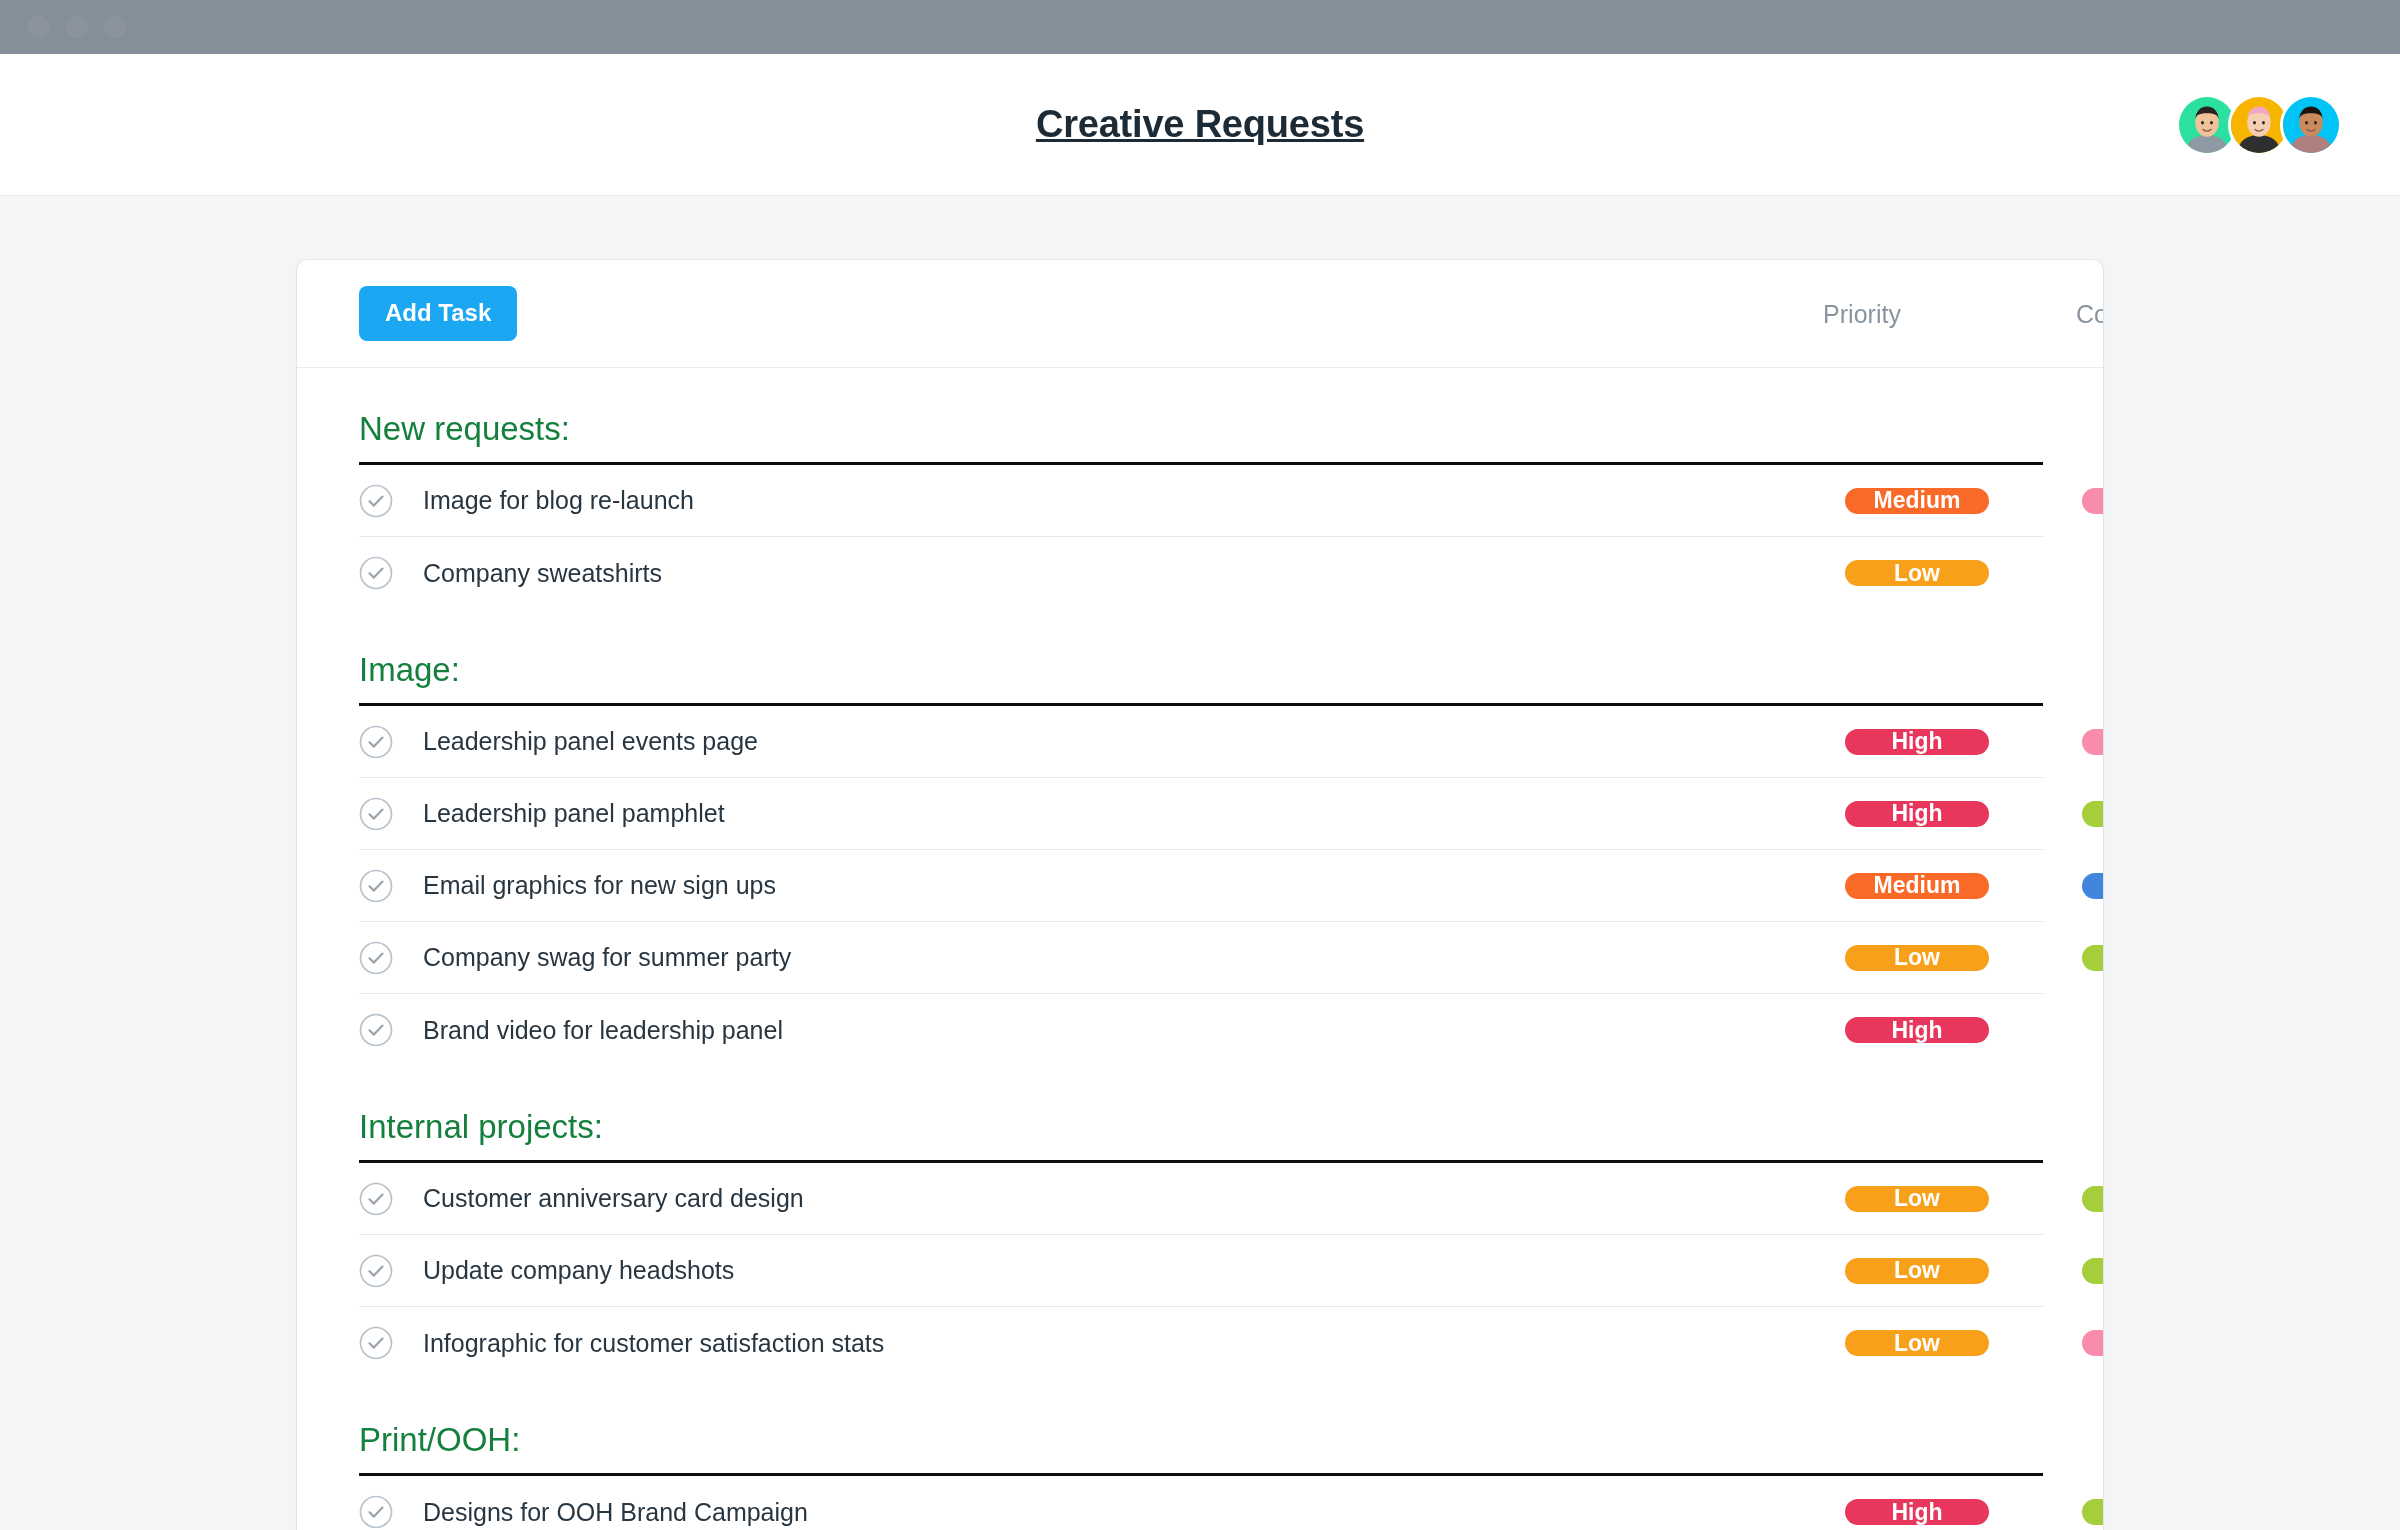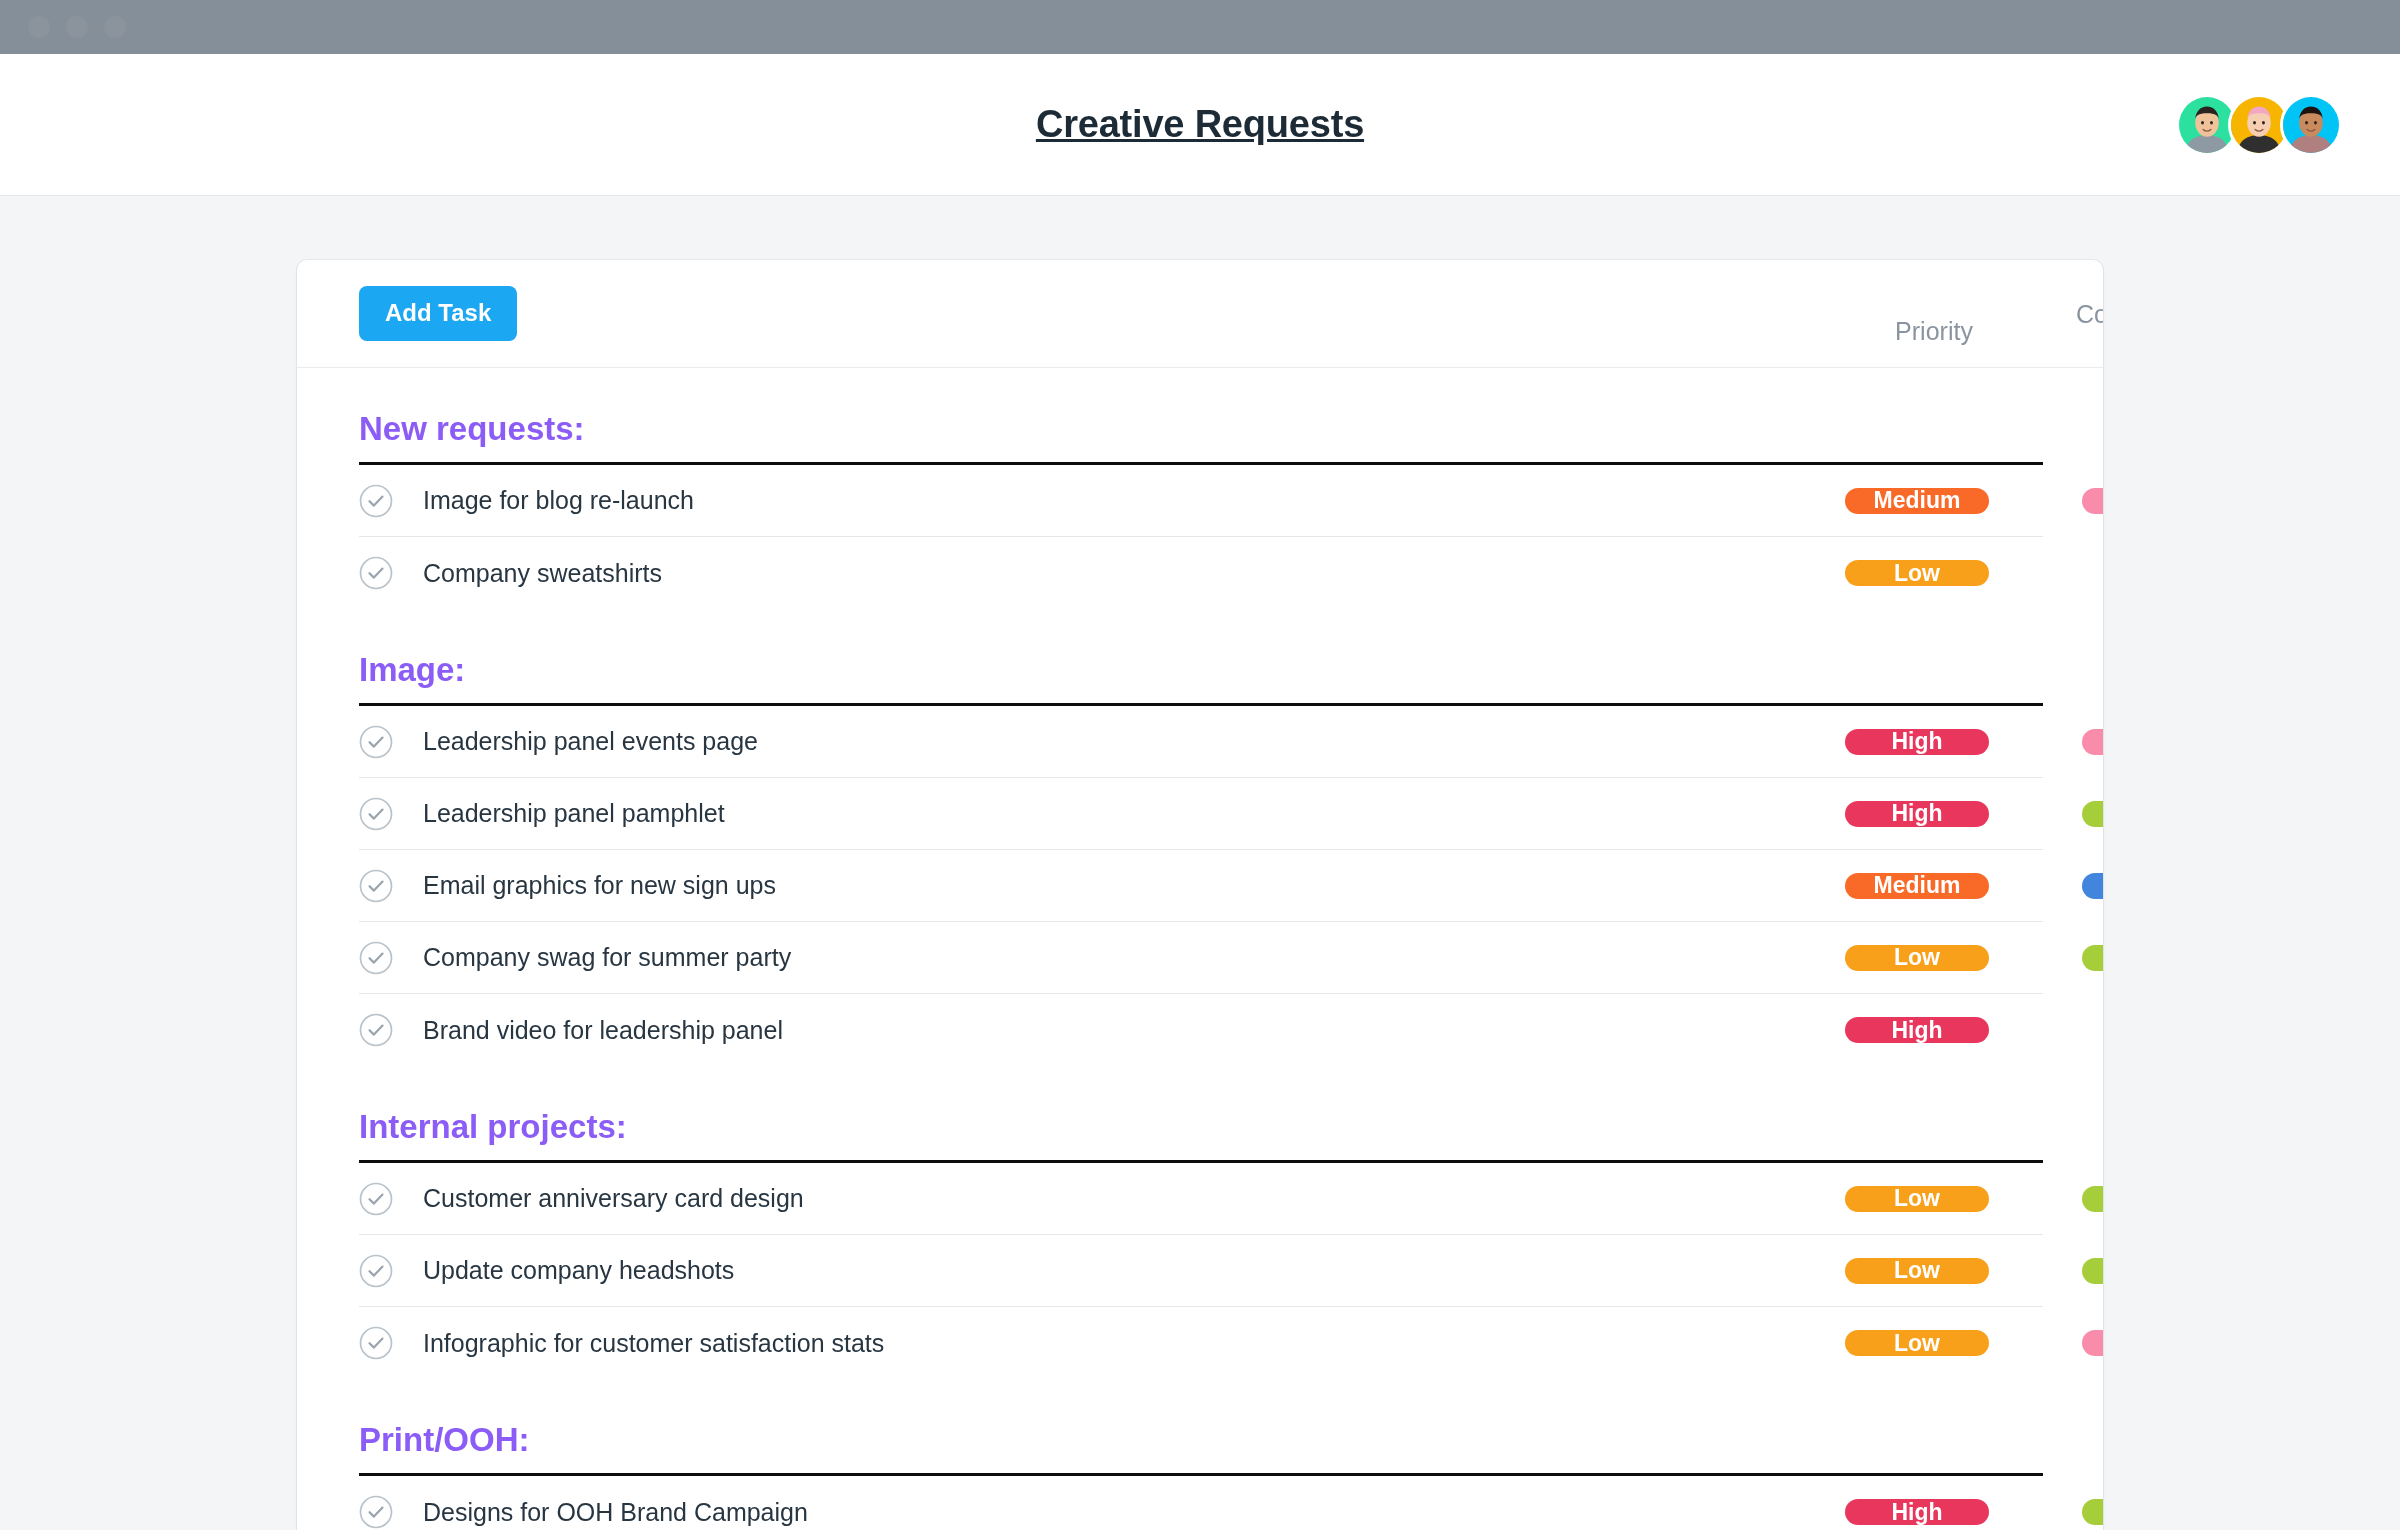--- a/index.html
+++ b/index.html
@@ -117,7 +117,7 @@
     transform: translateY(-50%);
     text-align: center;
   }
-  .col-head.priority  { left: 1532px; width: 210px; margin-top: 17px; }
+  .col-head.priority  { left: 1460px; width: 210px; }
   .col-head.channel   { left: 1730px; width: 280px; }
 
   

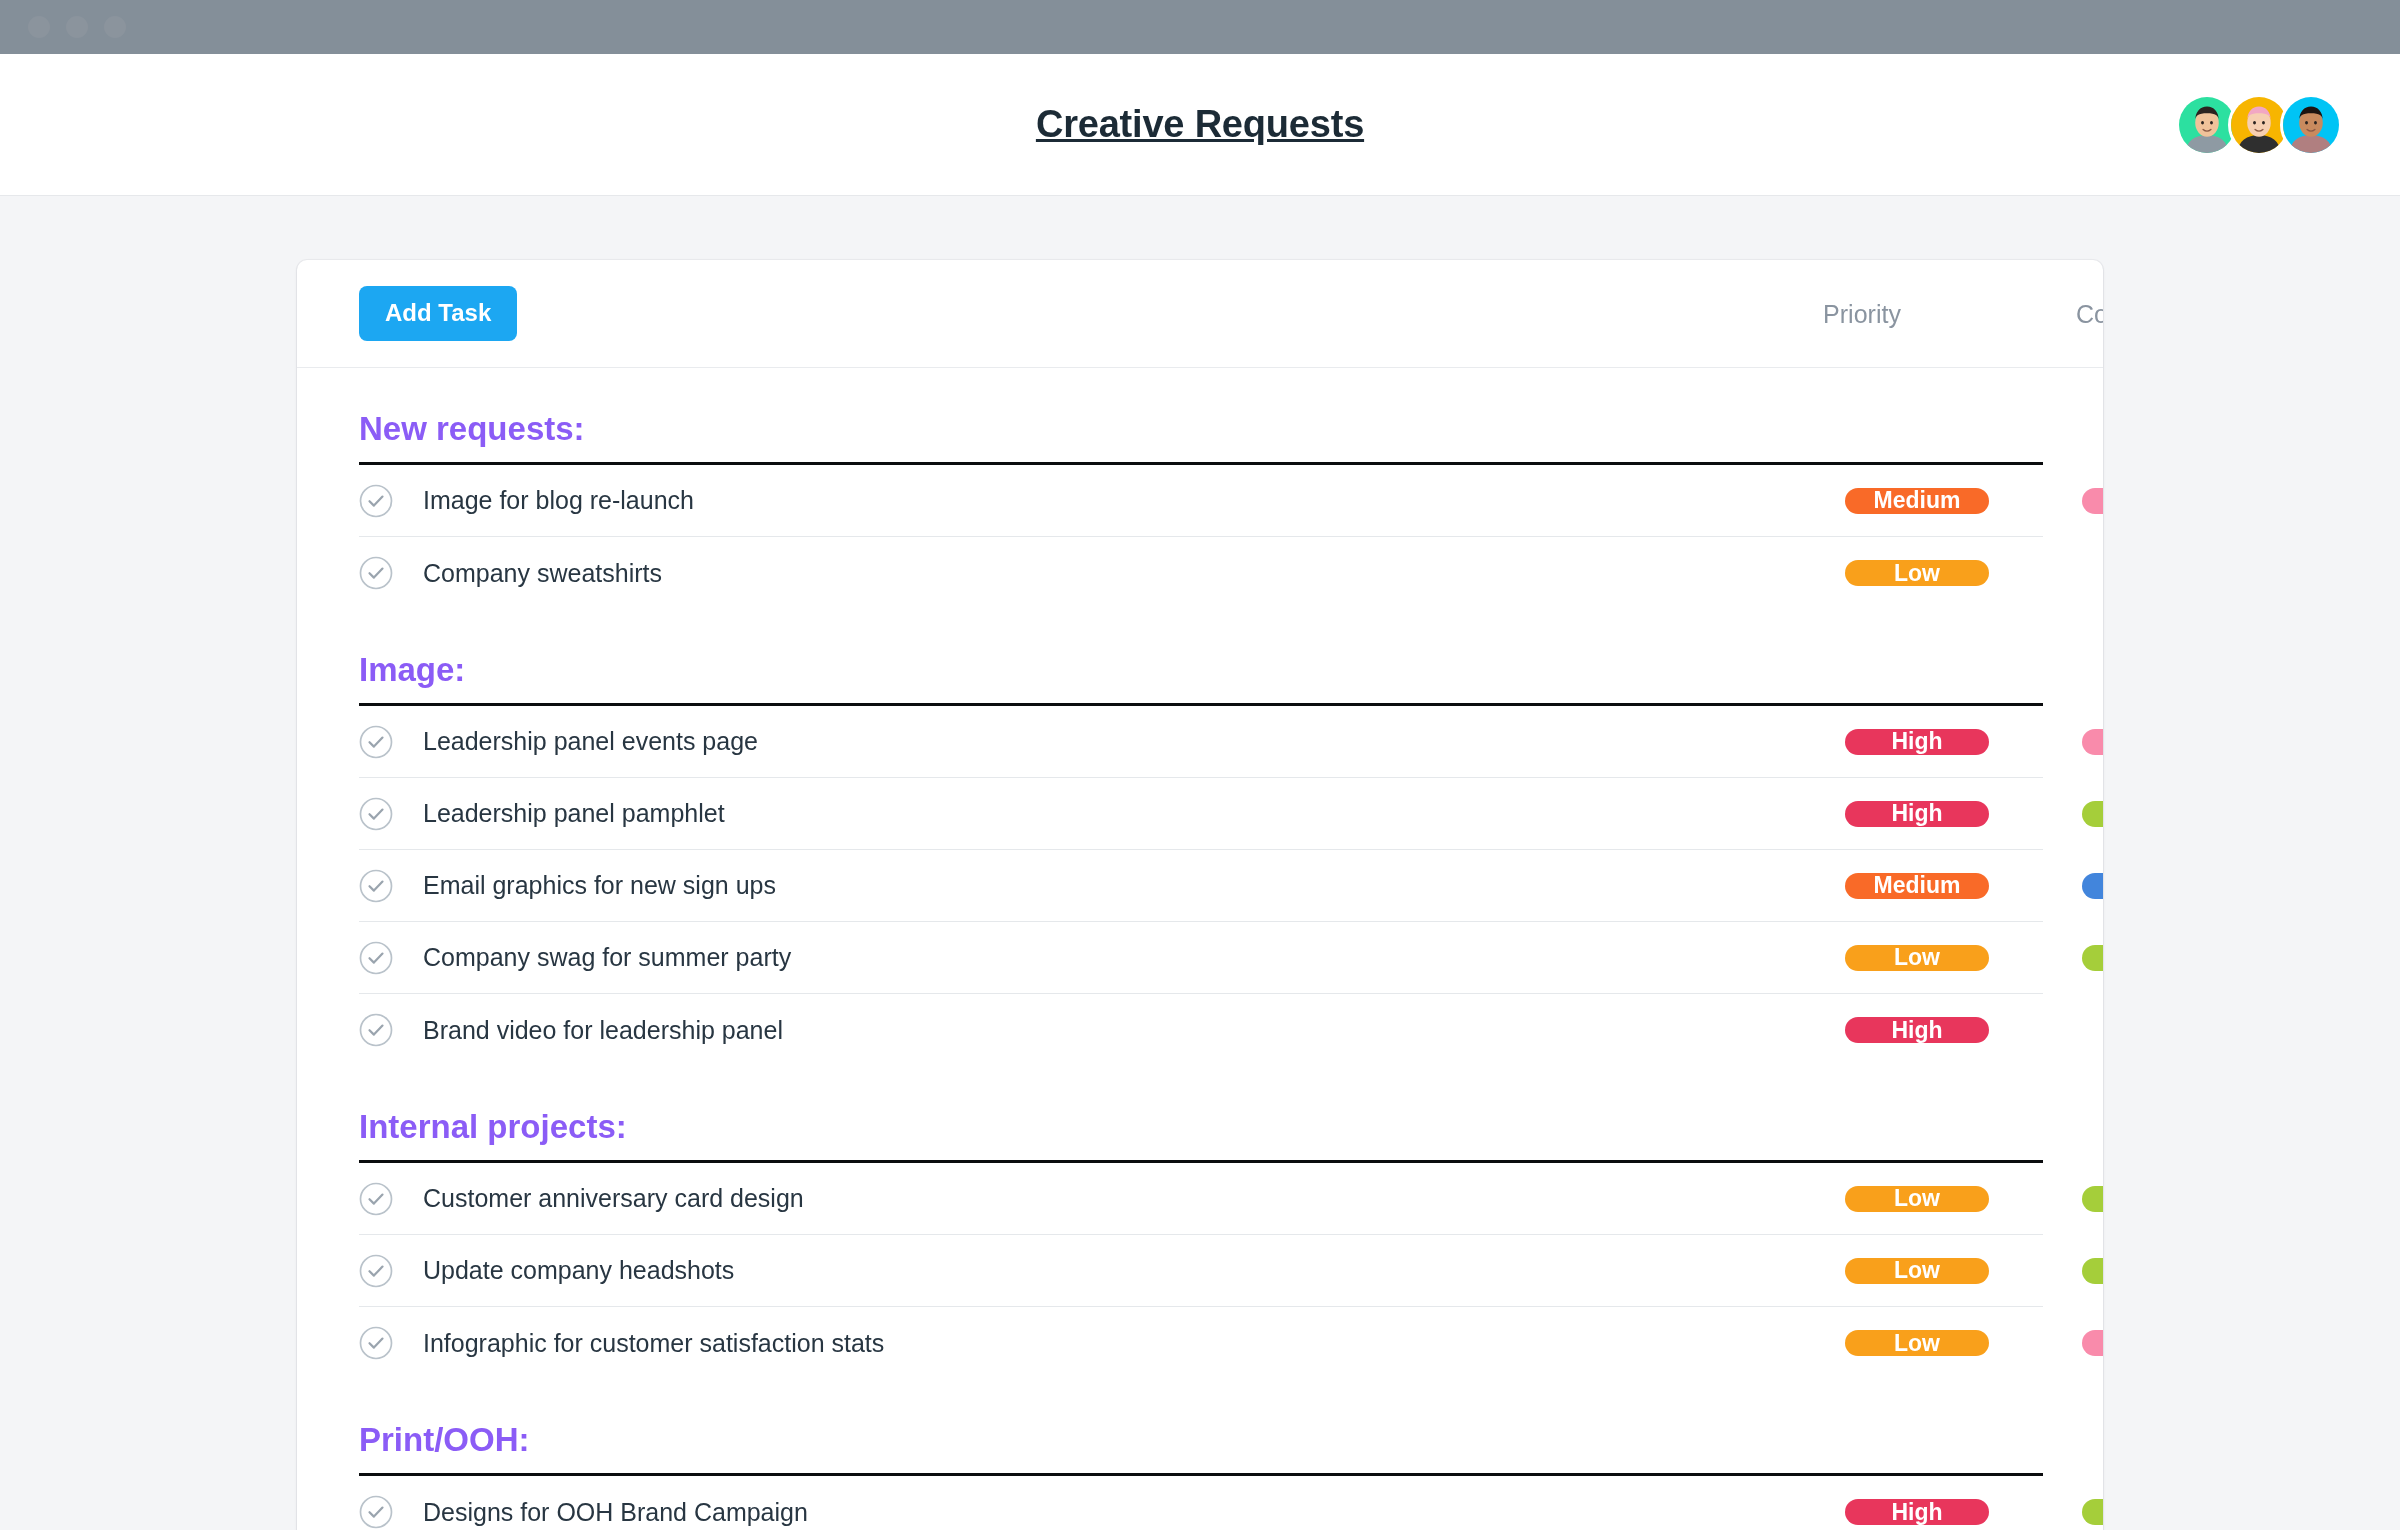--- a/index.html
+++ b/index.html
@@ -124,8 +124,8 @@
   .section { padding: 0 60px 0 62px; }
   .section-title {
     font-size: 33px;
-    color: #8b5cf6;
-    font-weight: 700;
+    color: #15803d;
+    font-weight: 400;
     padding-top: 42px;
     padding-bottom: 14px;
   }

